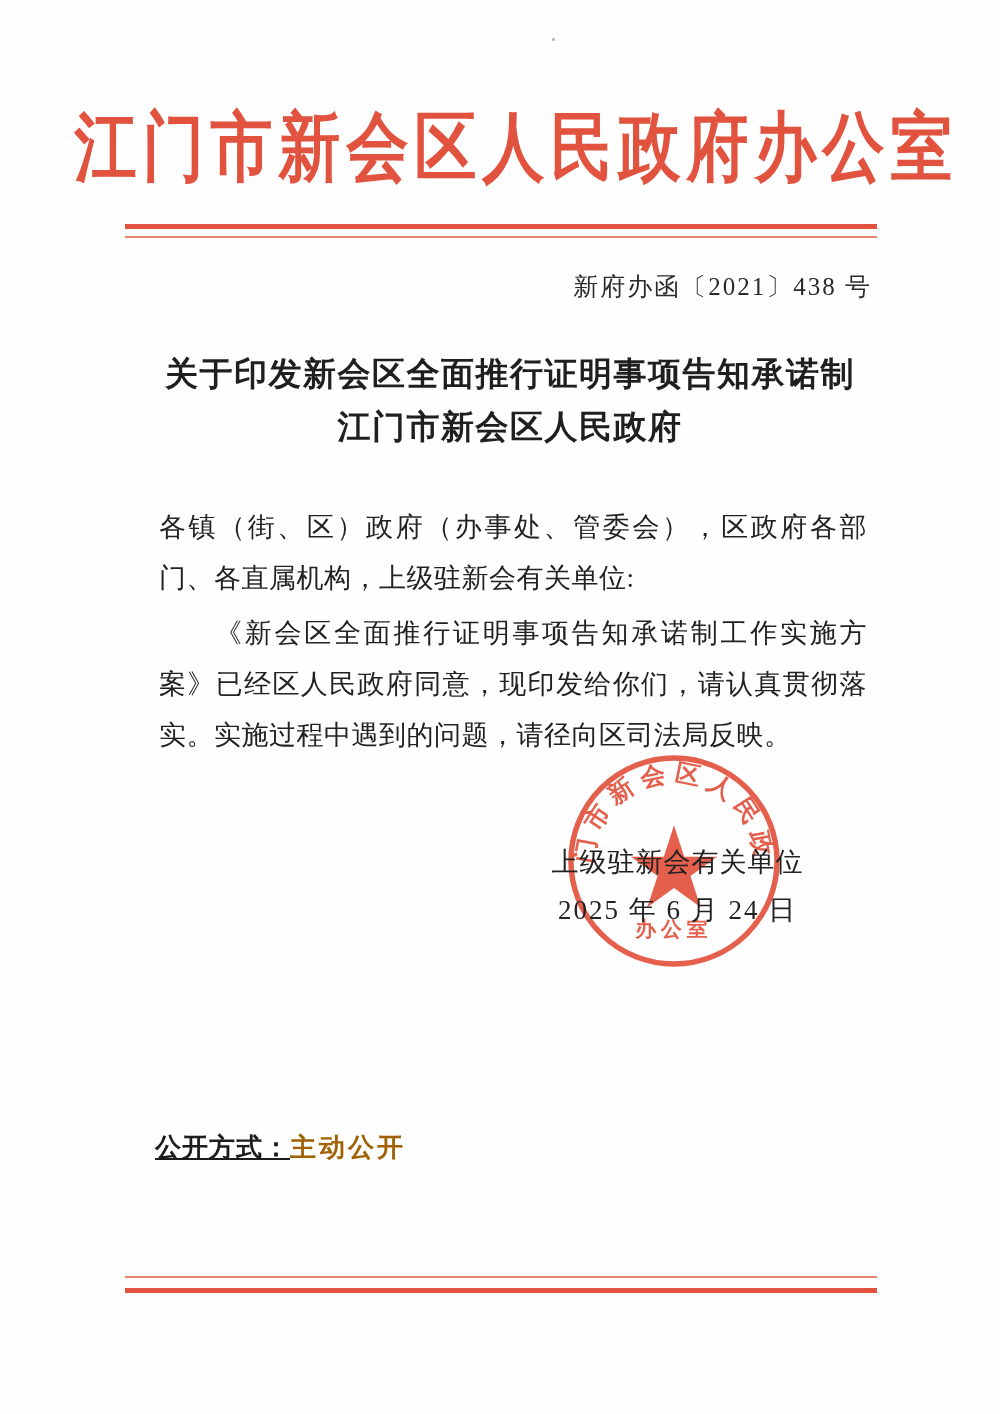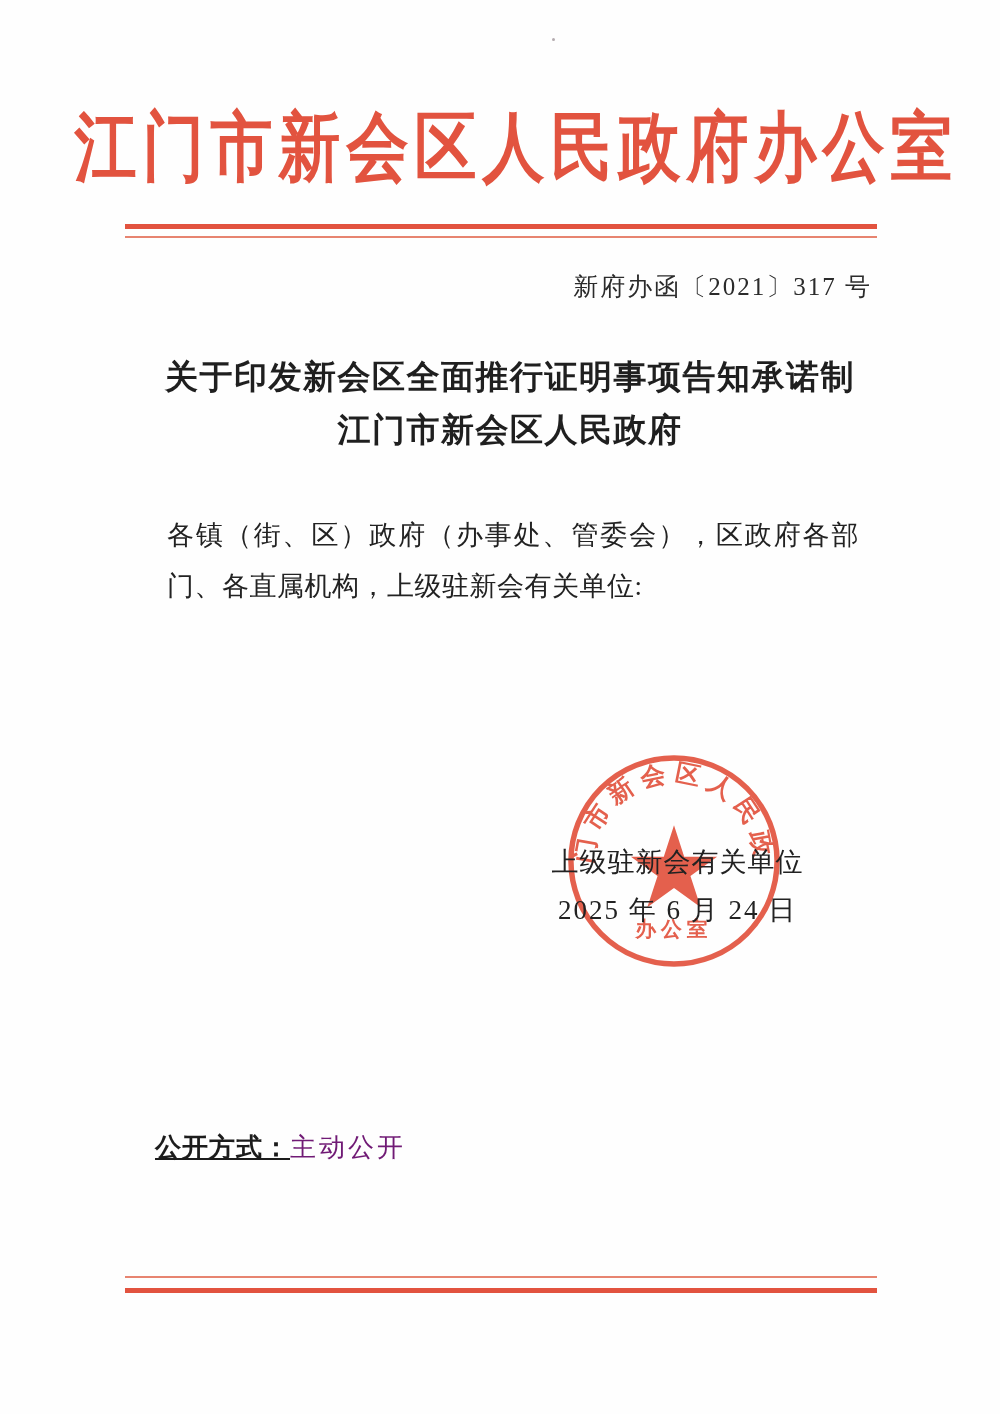--- a/index.html
+++ b/index.html
@@ -201,7 +201,7 @@
   <div class="rule-thick"></div>
   <div class="rule-thin"></div>
 
-  <div class="doc-number">新府办函〔2021〕317 号</div>
+  <div class="doc-number">新府办函〔2021〕438 号</div>
 
   <div class="doc-title">
     <span>关于印发新会区全面推行证明事项告知承诺制</span>

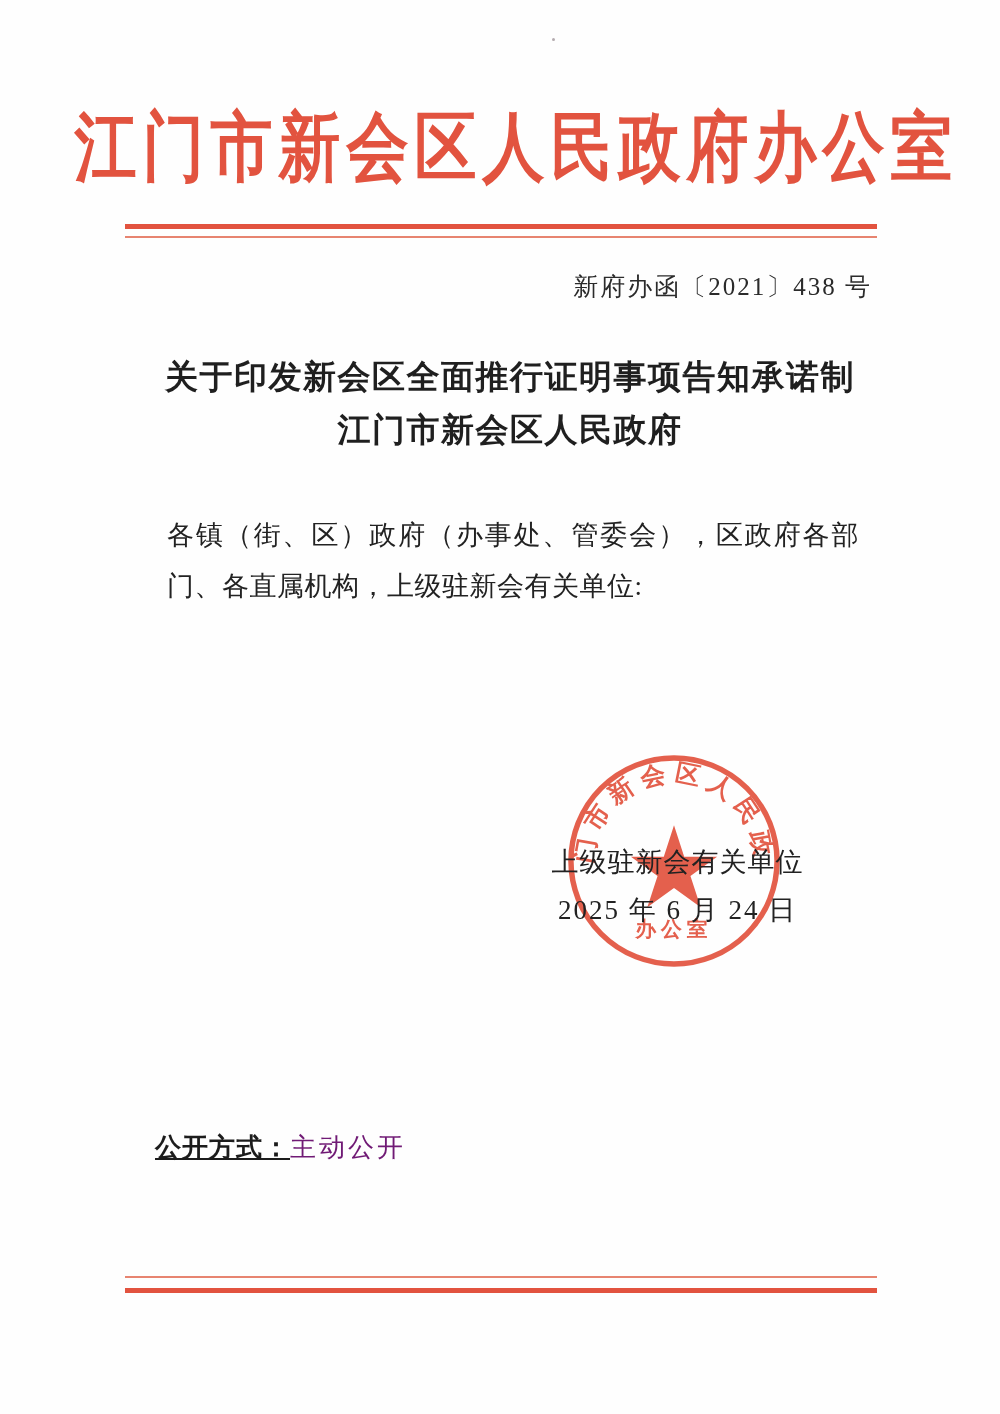--- a/index.html
+++ b/index.html
@@ -95,7 +95,7 @@
     line-height: 53px;
     letter-spacing: 1.5px;
     color: #1f1f1f;
-    font-family: Liberation Sans, sans-serif;
+    font-family: Liberation Mono, monospace;
   }
   .doc-title .line2 { display: block; }
 

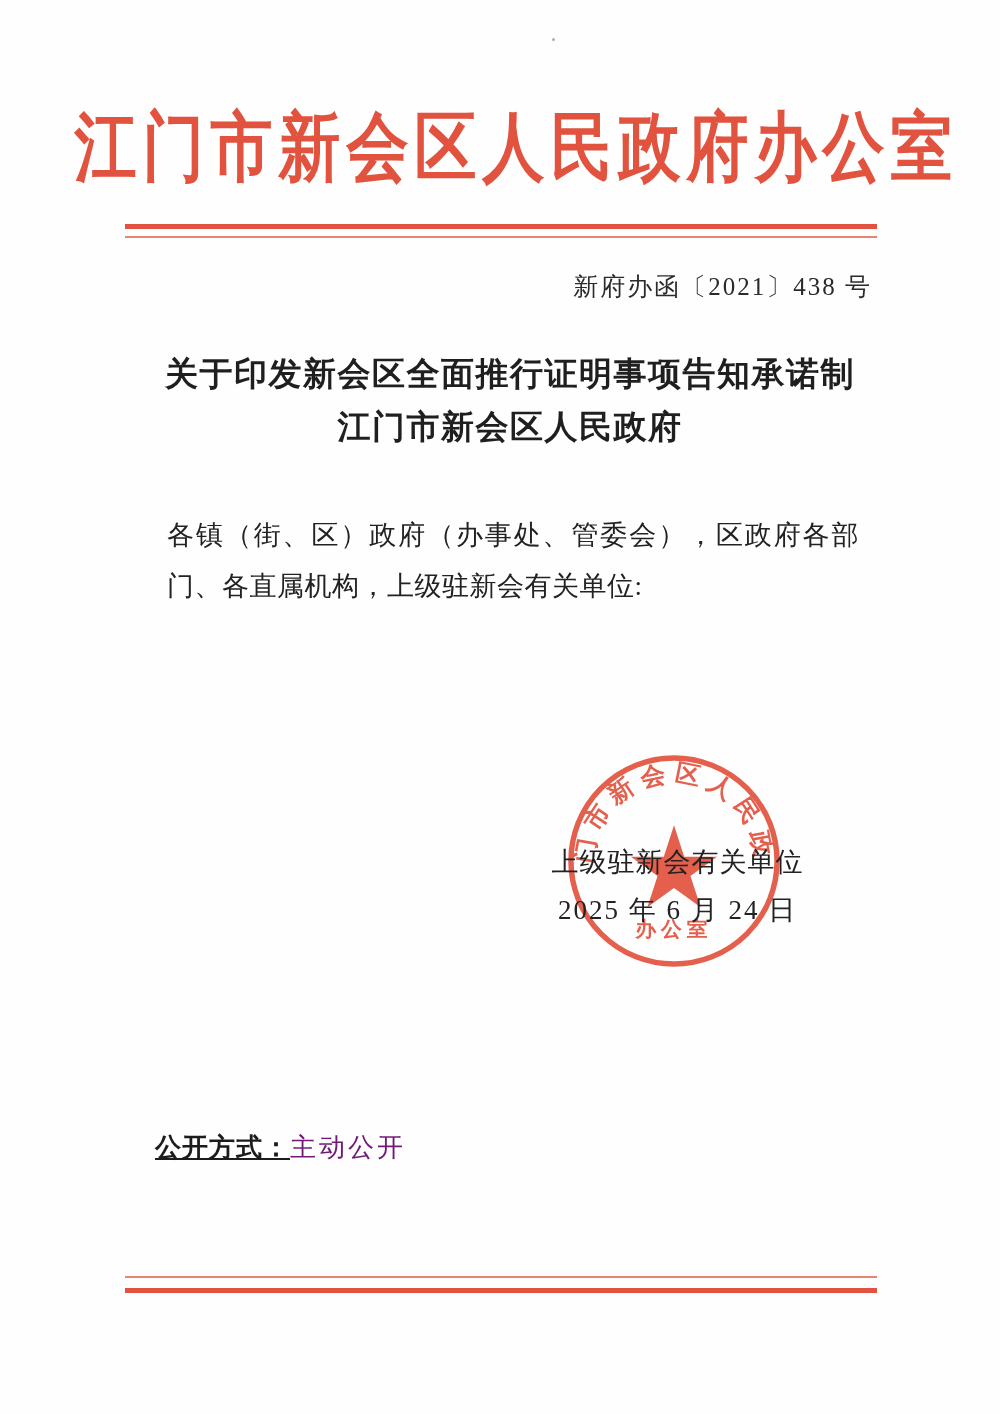--- a/index.html
+++ b/index.html
@@ -113,7 +113,7 @@
     font-family: "Liberation Serif", "DejaVu Serif", serif;
   }
   .body-block p {
-    margin: 12px;
+    margin: 4px;
   }
   .body-block p.indent {
     text-indent: 56px;

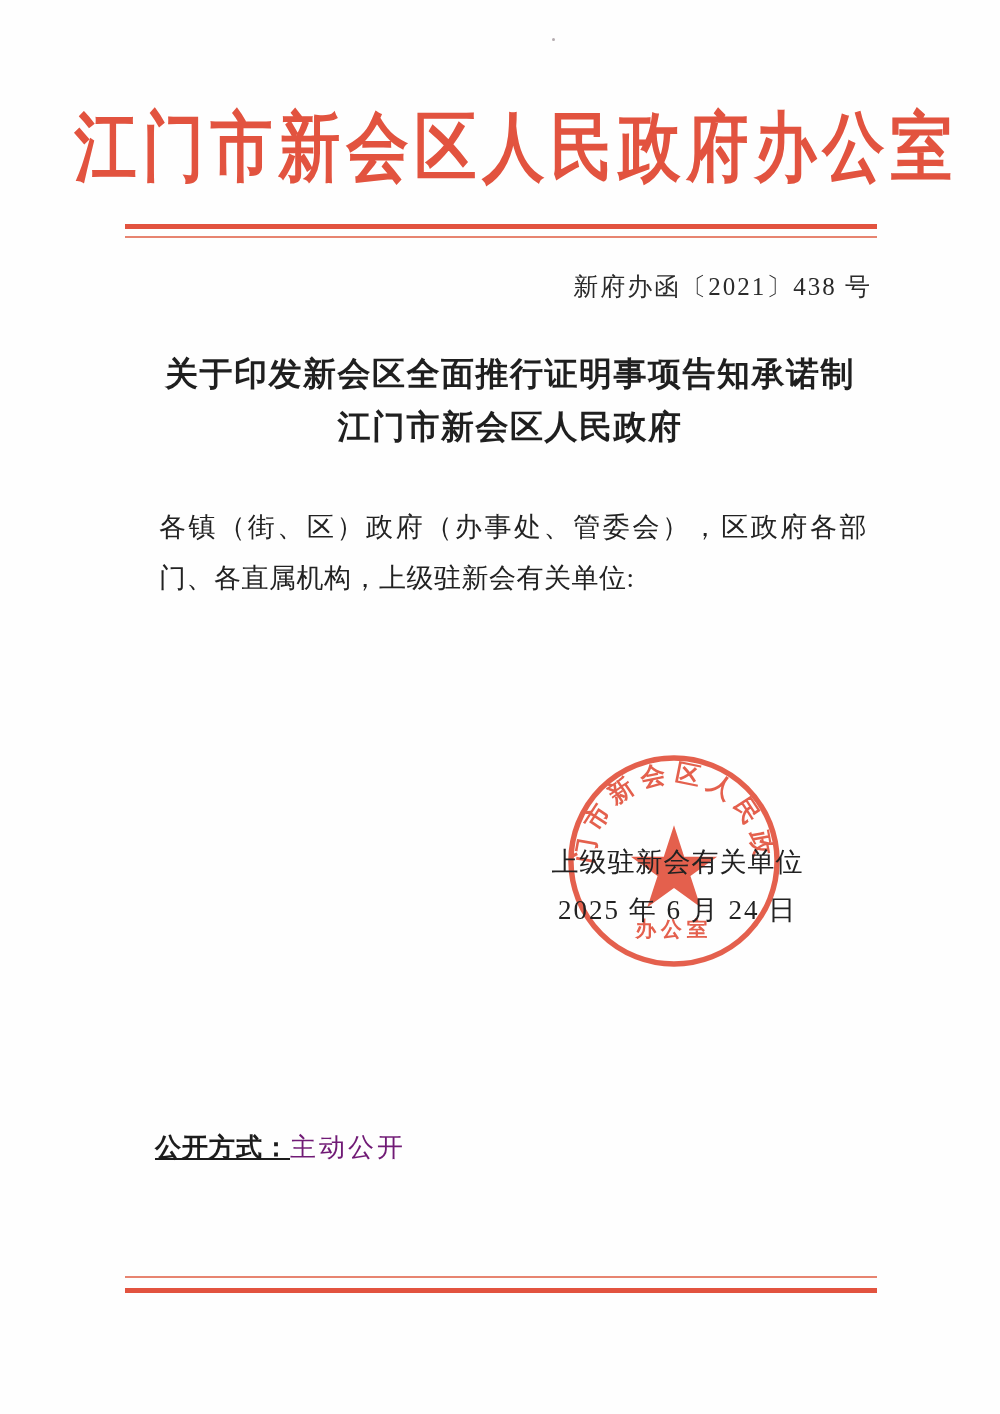--- a/index.html
+++ b/index.html
@@ -210,6 +210,7 @@
 
   <div class="body-block">
     <p>各镇（街、区）政府（办事处、管委会），区政府各部门、各直属机构，上级驻新会有关单位:</p>
+    <p class="indent">《新会区全面推行证明事项告知承诺制工作实施方案》已经区人民政府同意，现印发给你们，请认真贯彻落实。实施过程中遇到的问题，请径向区司法局反映。</p>
   </div>
 
   <div class="seal">

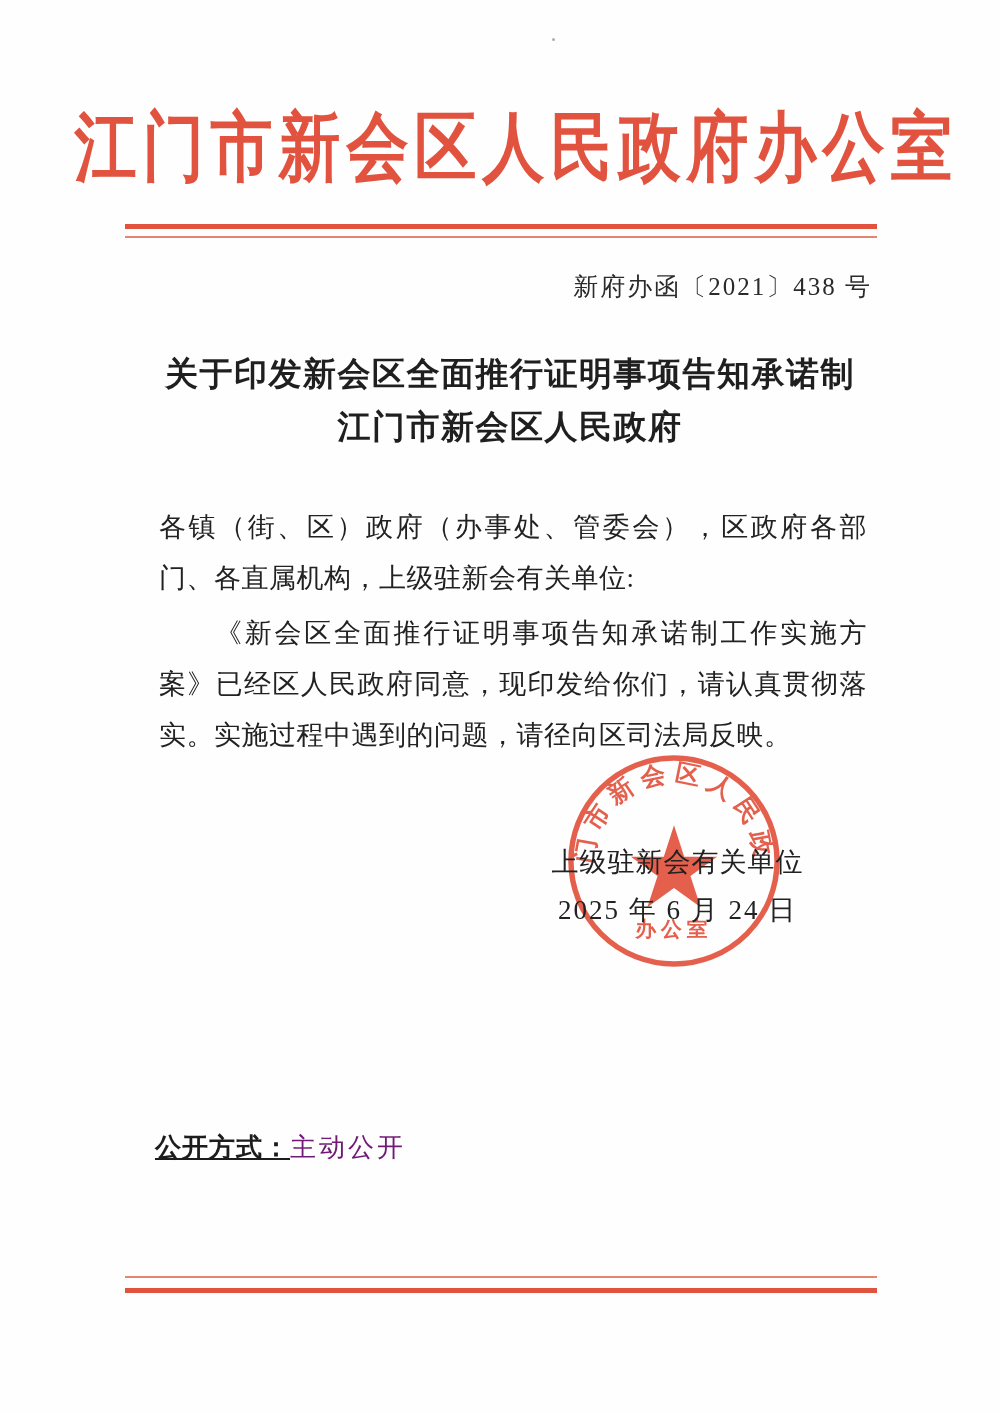--- a/index.html
+++ b/index.html
@@ -164,9 +164,10 @@
     text-decoration: underline;
   }
   .disclosure-value {
-    color: #701a75;
+    color: #a16207;
     font-family: "Liberation Sans", "DejaVu Sans", sans-serif;
     letter-spacing: 3px;
+    font-weight: bold;
   }
 
   

